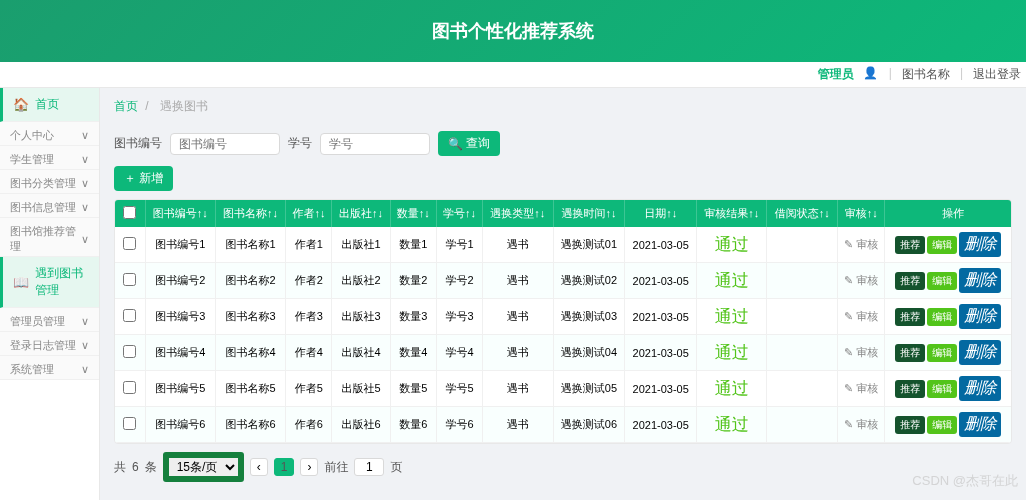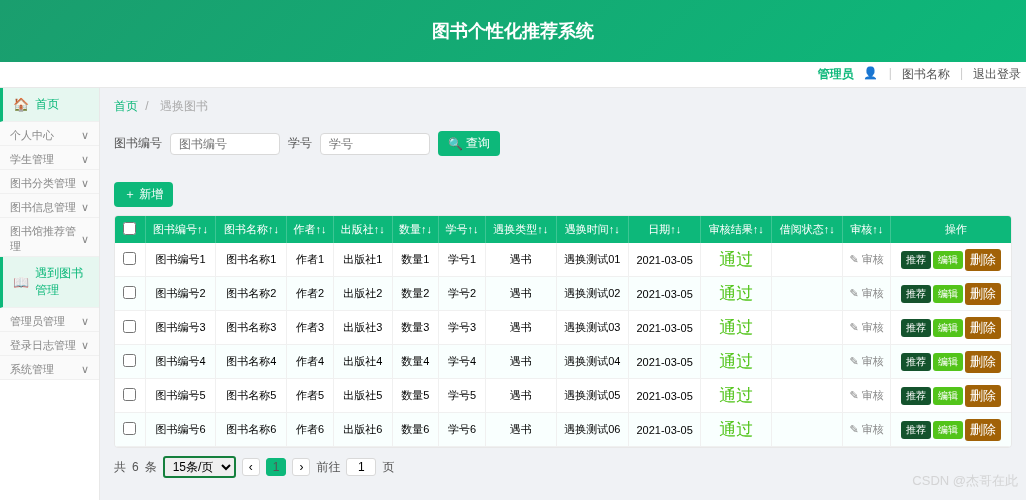--- a/index.html
+++ b/index.html
@@ -33,7 +33,7 @@
     .search-bar label { font-size: 12px; color: #555; white-space: nowrap; }
     .search-bar input { border: 1px solid #d9d9d9; border-radius: 4px; padding: 3px 8px; font-size: 12px; width: 110px; outline: none; }
     .btn-search { background: #0db87a; color: white; border: none; border-radius: 4px; padding: 4px 10px; cursor: pointer; font-size: 12px; display: flex; align-items: center; gap: 3px; }
-    .btn-add { background: #0db87a; color: white; border: none; border-radius: 4px; padding: 4px 10px; cursor: pointer; font-size: 12px; margin-top: 18px; }
+    .btn-add { background: #0db87a; color: white; border: none; border-radius: 4px; padding: 4px 10px; cursor: pointer; font-size: 12px; margin-top: 2px; }
 
     
     .table-wrap { border-radius: 4px; overflow: hidden; border: 1px solid #e8e8e8; }

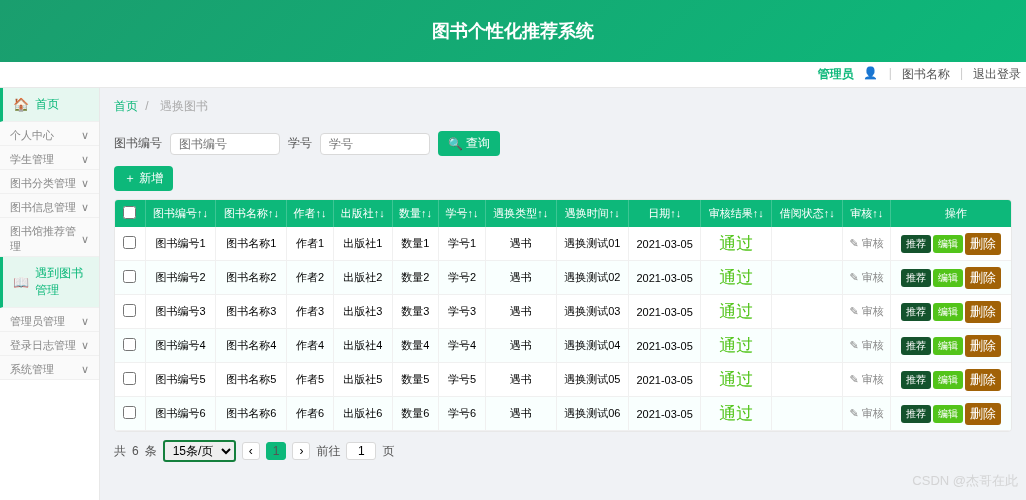--- a/index.html
+++ b/index.html
@@ -48,7 +48,7 @@
     .checkbox-col { width: 30px; }
     .status-pass { color: #52c41a; font-size: 17px; }
     .btn-edit { background: #52c41a; color: white; border: none; border-radius: 3px; padding: 2px 5px; cursor: pointer; font-size: 10px; }
-    .btn-delete { background: #a16207; color: white; border: none; border-radius: 3px; padding: 2px 5px; cursor: pointer; font-size: 13px; }
+    .btn-delete { background: #0369a1; color: white; border: none; border-radius: 3px; padding: 2px 5px; cursor: pointer; font-size: 16px; font-style: italic; }
     .btn-recommend { background: #14532d; color: white; border: none; border-radius: 3px; padding: 2px 5px; cursor: pointer; font-size: 10px; }
     .action-btns { display: flex; gap: 2px; justify-content: center; align-items: center; flex-wrap: nowrap; }
     .edit-icon { color: #888; cursor: pointer; font-size: 11px; }

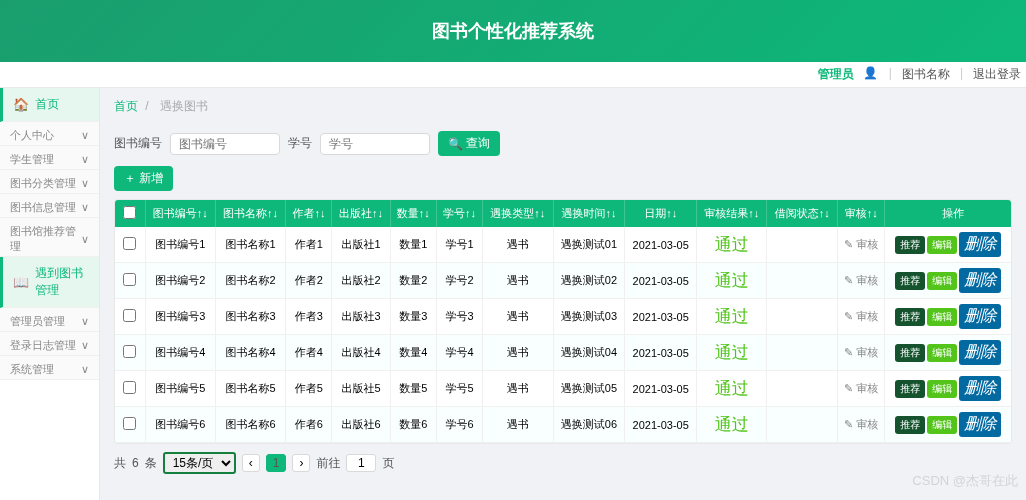--- a/index.html
+++ b/index.html
@@ -59,7 +59,7 @@
     .page-btn { border: 1px solid #d9d9d9; background: white; border-radius: 3px; padding: 1px 6px; cursor: pointer; font-size: 12px; }
     .page-current { border: 1px solid #0db87a; background: #0db87a; color: white; border-radius: 3px; padding: 1px 6px; font-size: 12px; }
     .page-input { border: 1px solid #d9d9d9; border-radius: 3px; width: 30px; padding: 1px 4px; text-align: center; font-size: 12px; }
-    .per-page-select { border: 2px solid #15803d; border-radius: 3px; padding: 1px 4px; font-size: 12px; }
+    .per-page-select { border: 6px solid #15803d; border-radius: 3px; padding: 1px 4px; font-size: 12px; }
 
     
     .watermark { position: fixed; bottom: 10px; right: 8px; font-size: 13px; color: rgba(200,200,200,0.7); pointer-events: none; }

